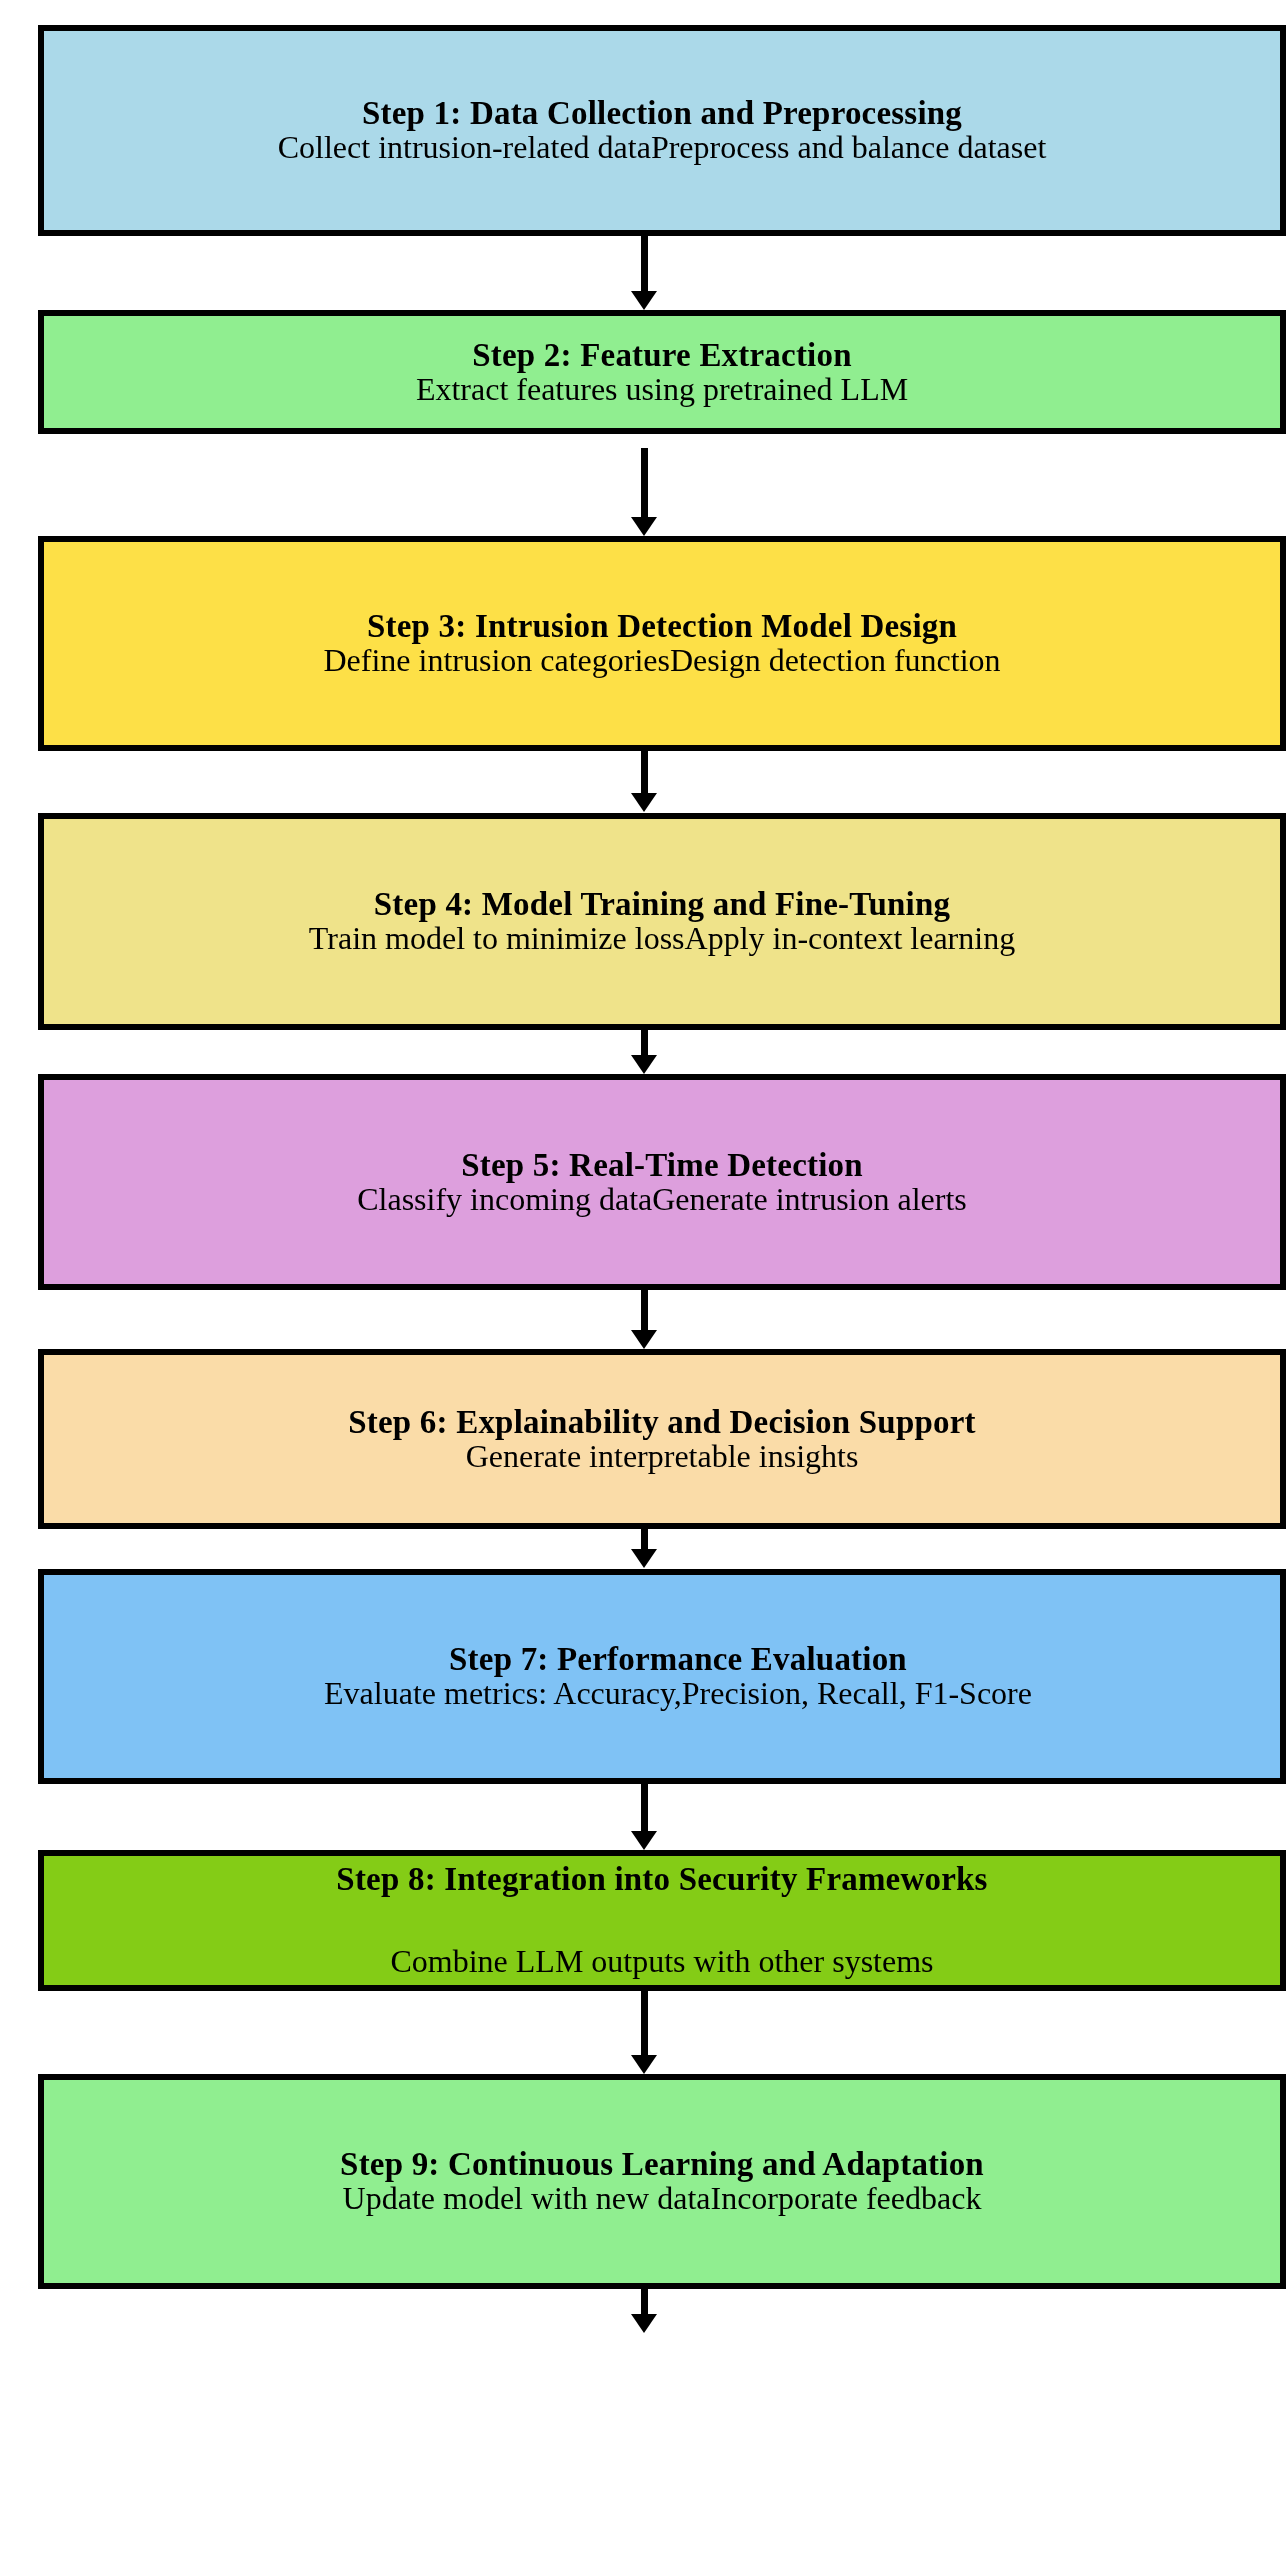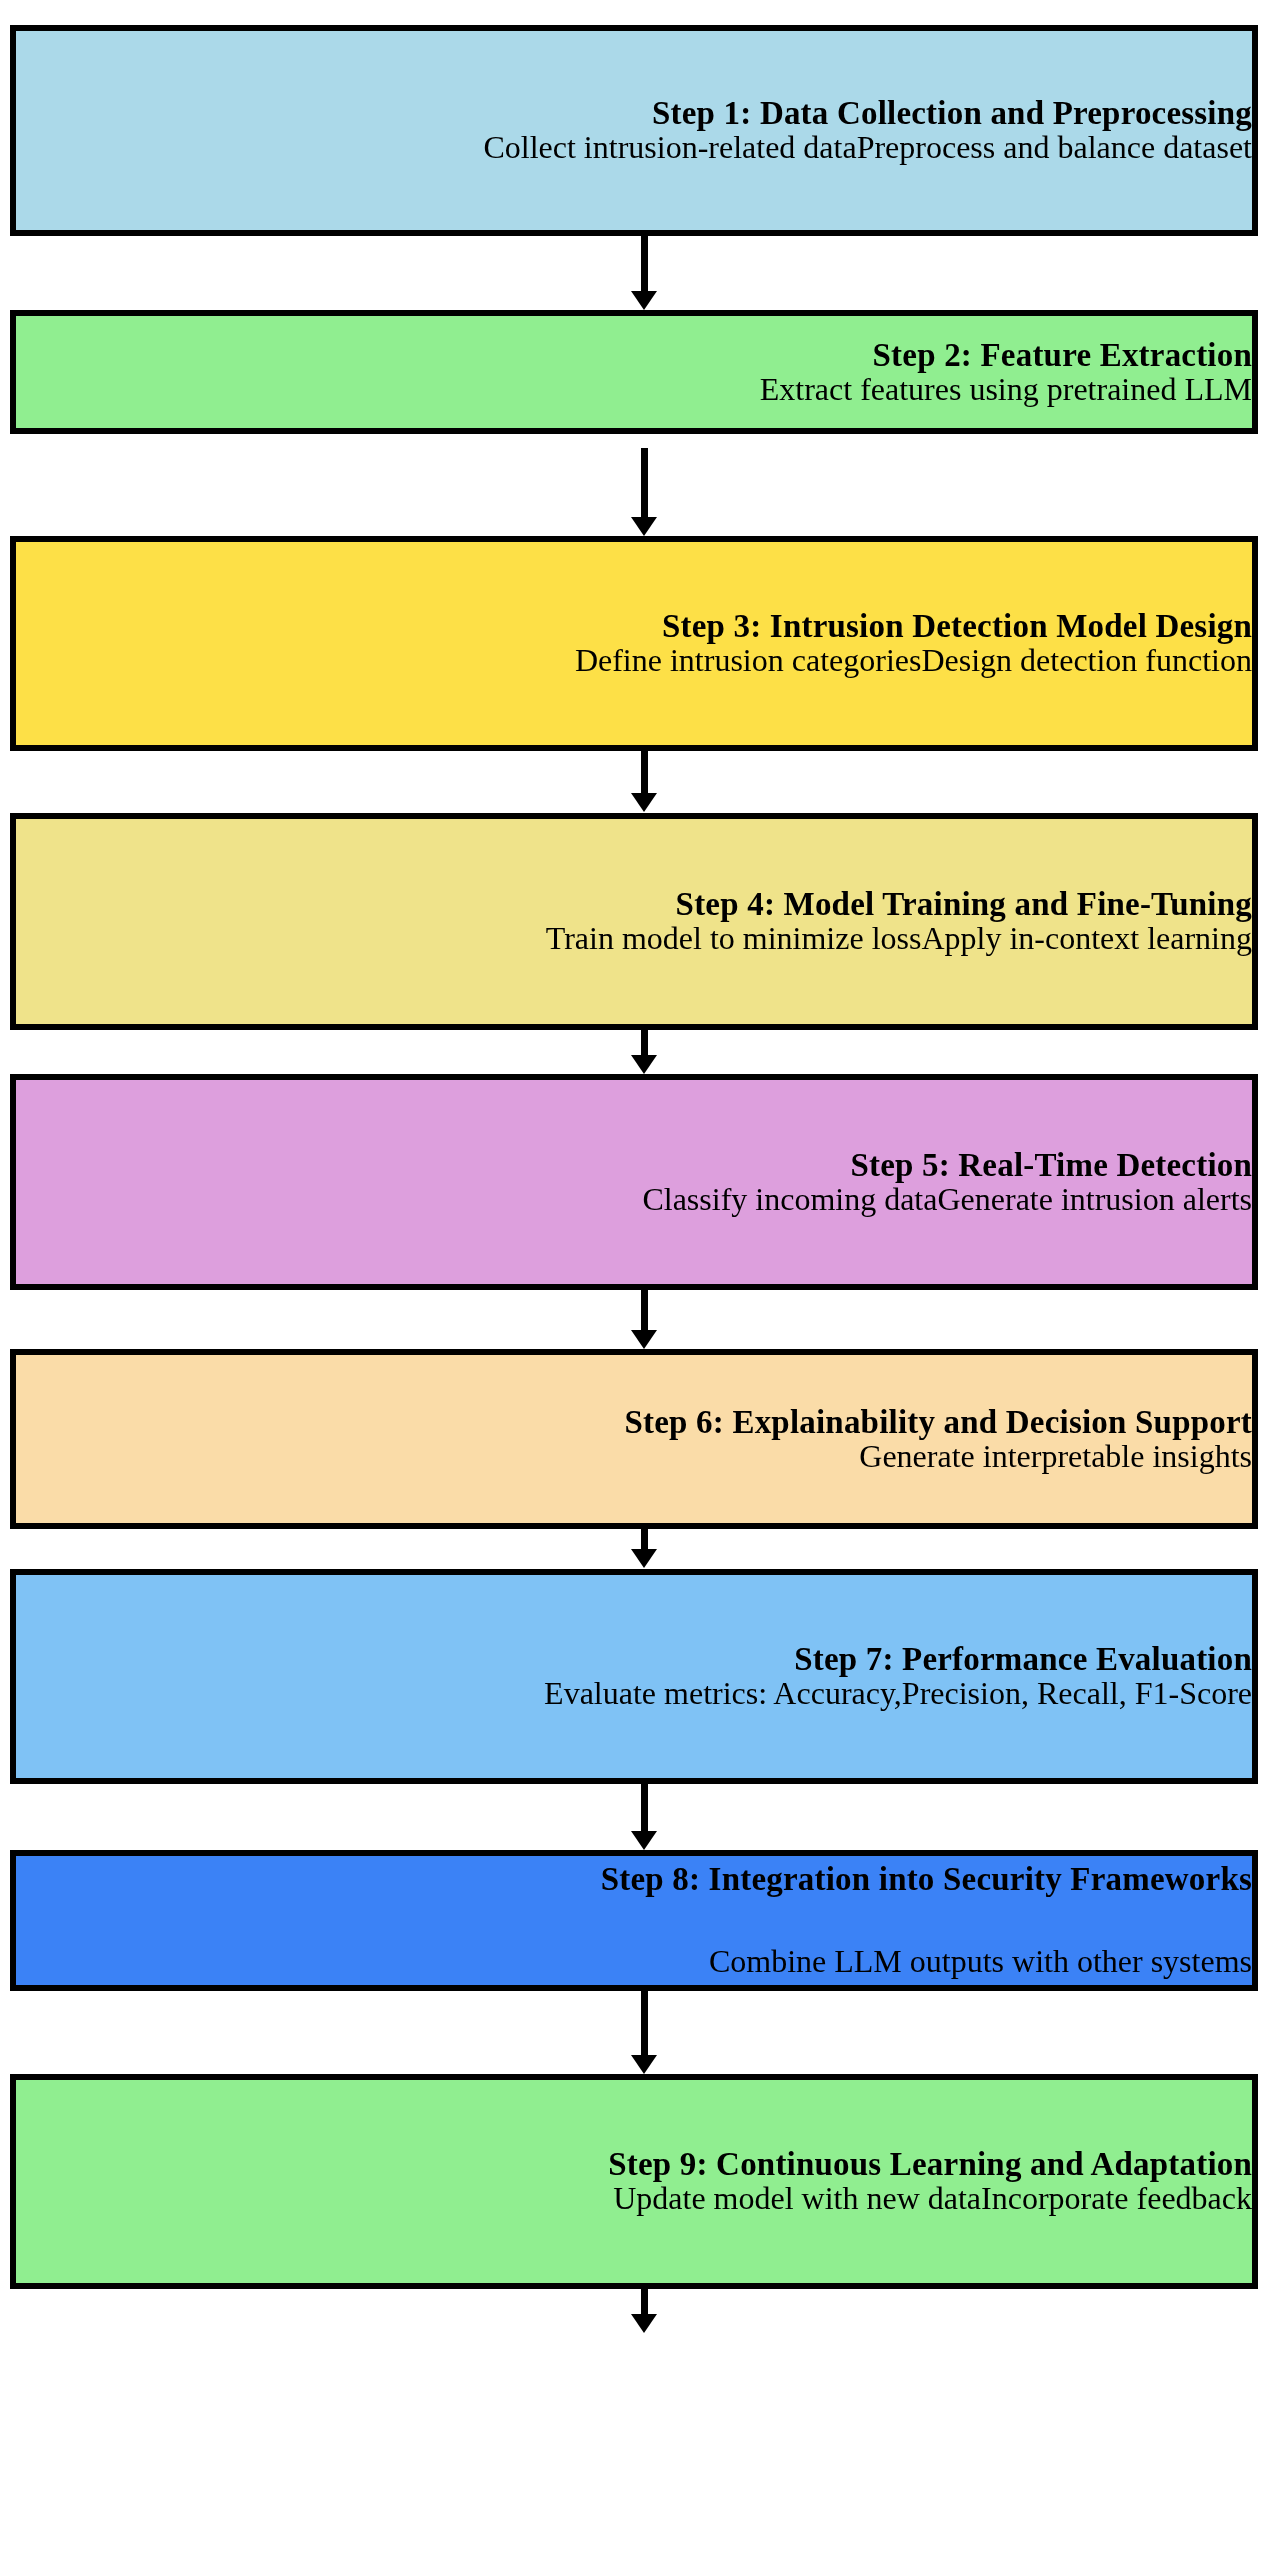--- a/index.html
+++ b/index.html
@@ -26,13 +26,13 @@
 
   .step-box {
     position: absolute;
-    left: 10px;
+    left: 38px;
     width: 1248px;
     box-sizing: border-box;
     border: 6.2px solid #000000;
     display: flex;
     flex-direction: column;
-    align-items: flex-end;
+    align-items: center;
     justify-content: center;
     text-align: center;
     color: #000000;

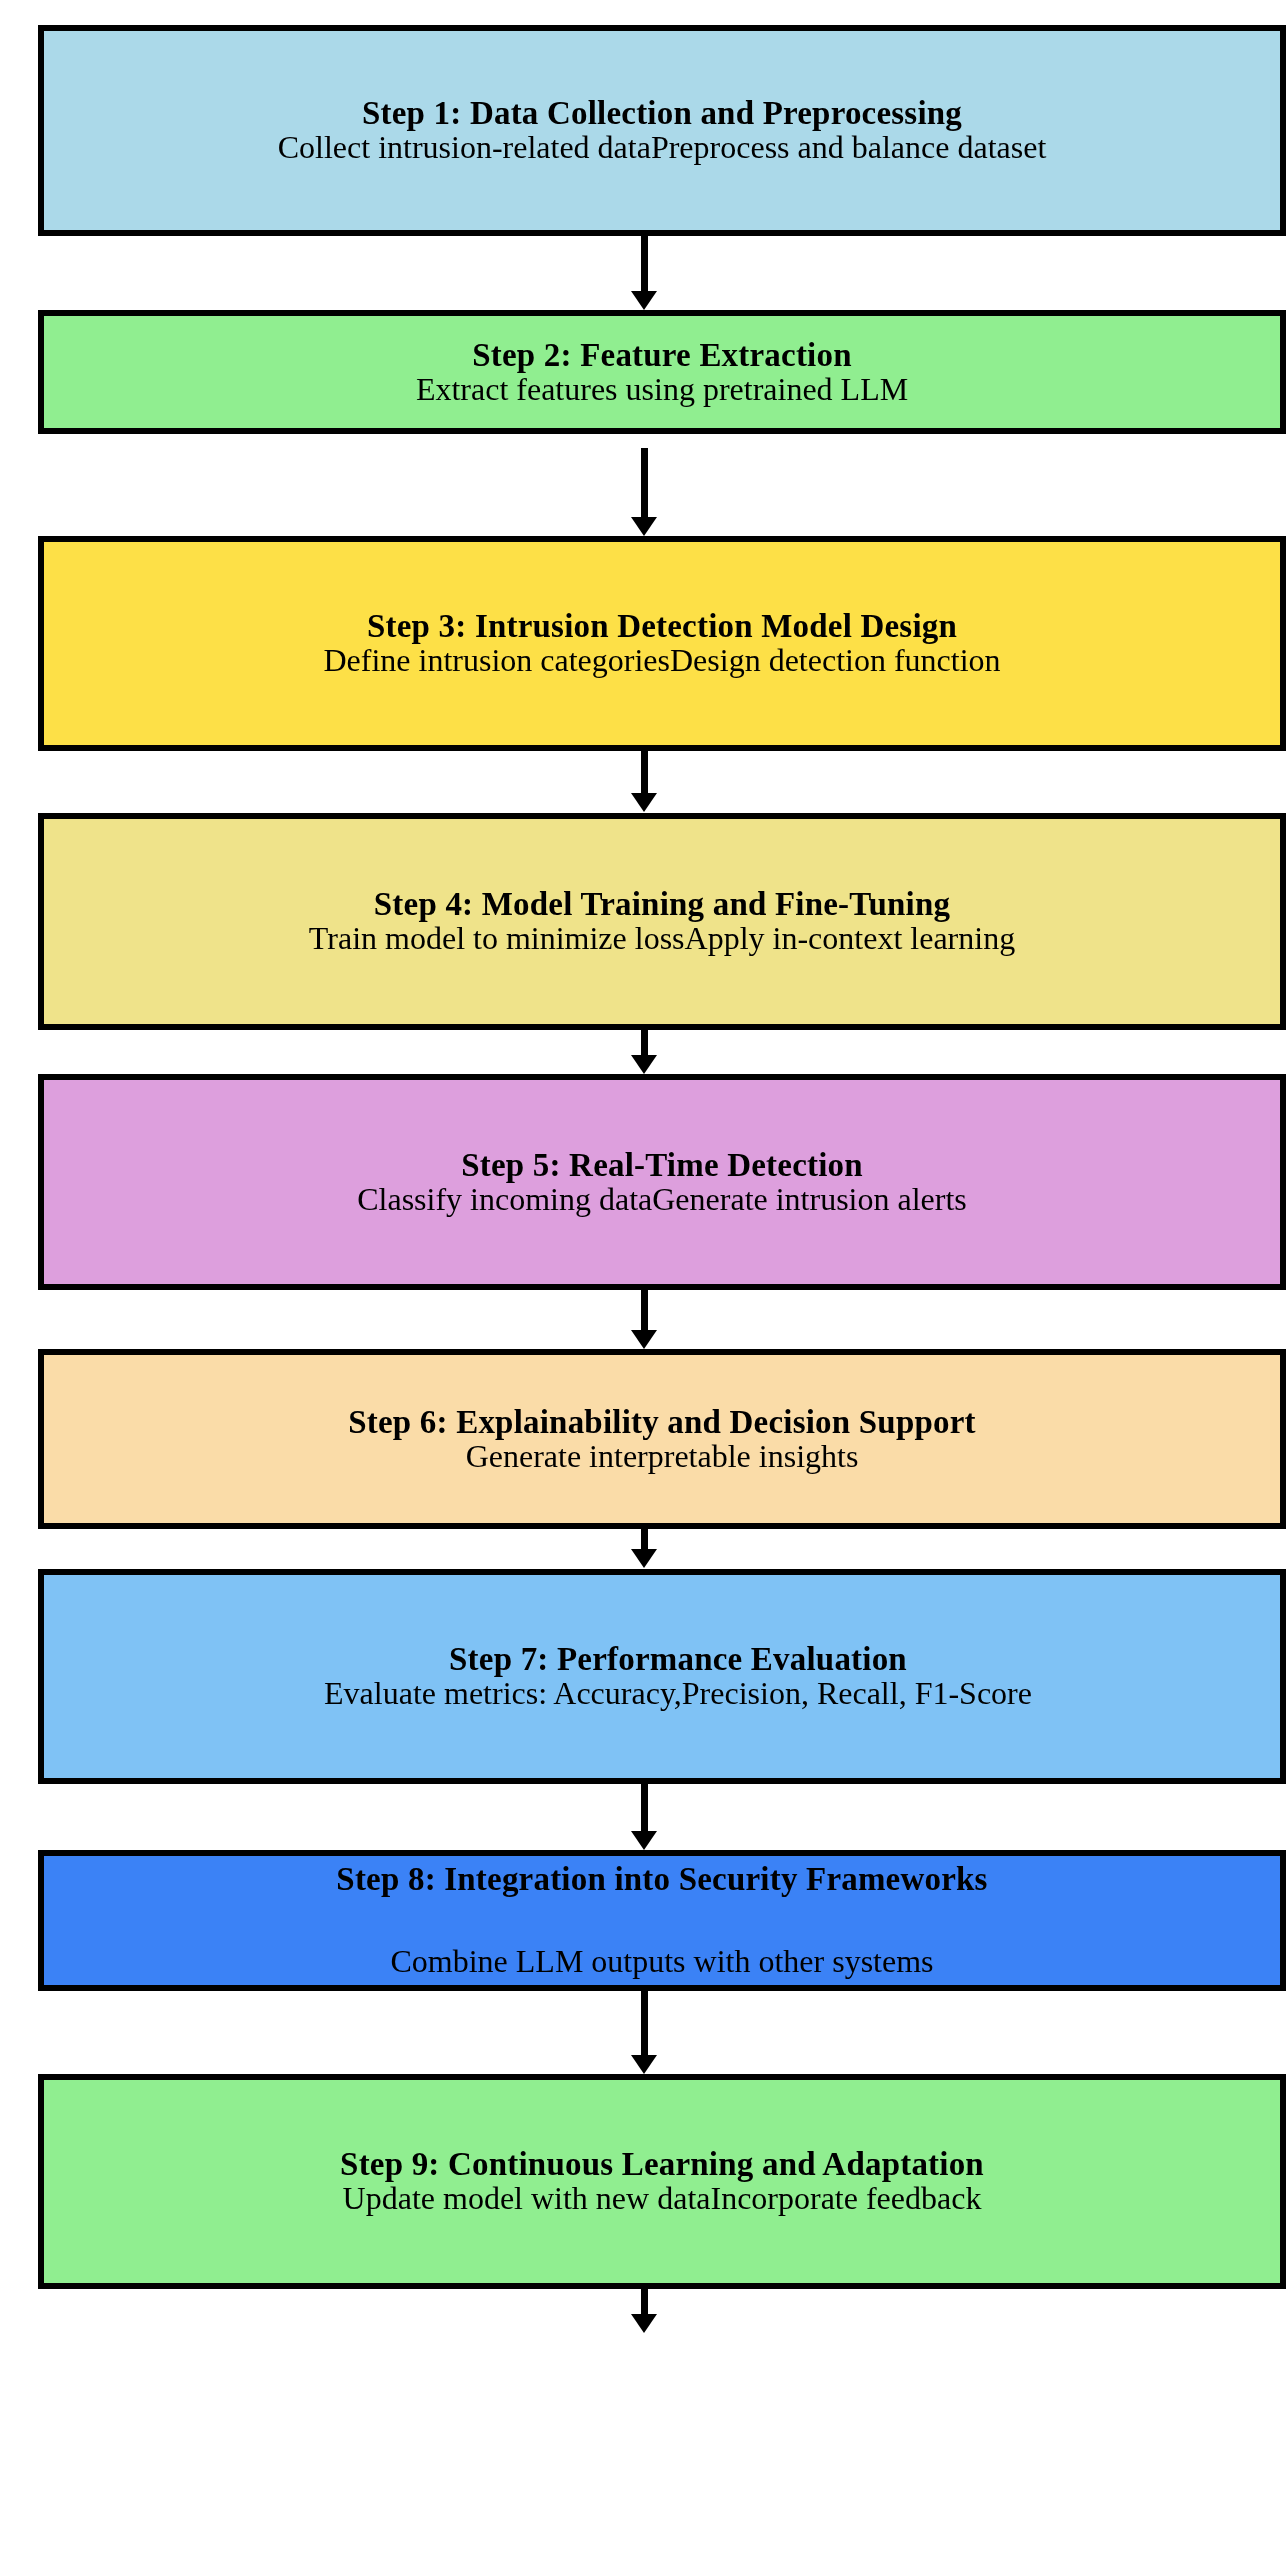--- a/index.html
+++ b/index.html
@@ -171,7 +171,7 @@
         <div class="step-sub">Precision, Recall, F1-Score</div>
       </div>
     </div>
-    <div class="step-box" style="top: 1850px; height: 141px; background: #3b82f6; gap: 48px;">
+    <div class="step-box" style="top: 1850px; height: 141px; background: #84cc16; gap: 48px;">
       <div class="step-title">Step 8: Integration into Security Frameworks</div>
       <div class="sub-wrap">
         <div class="step-sub">Combine LLM outputs with other systems</div>

